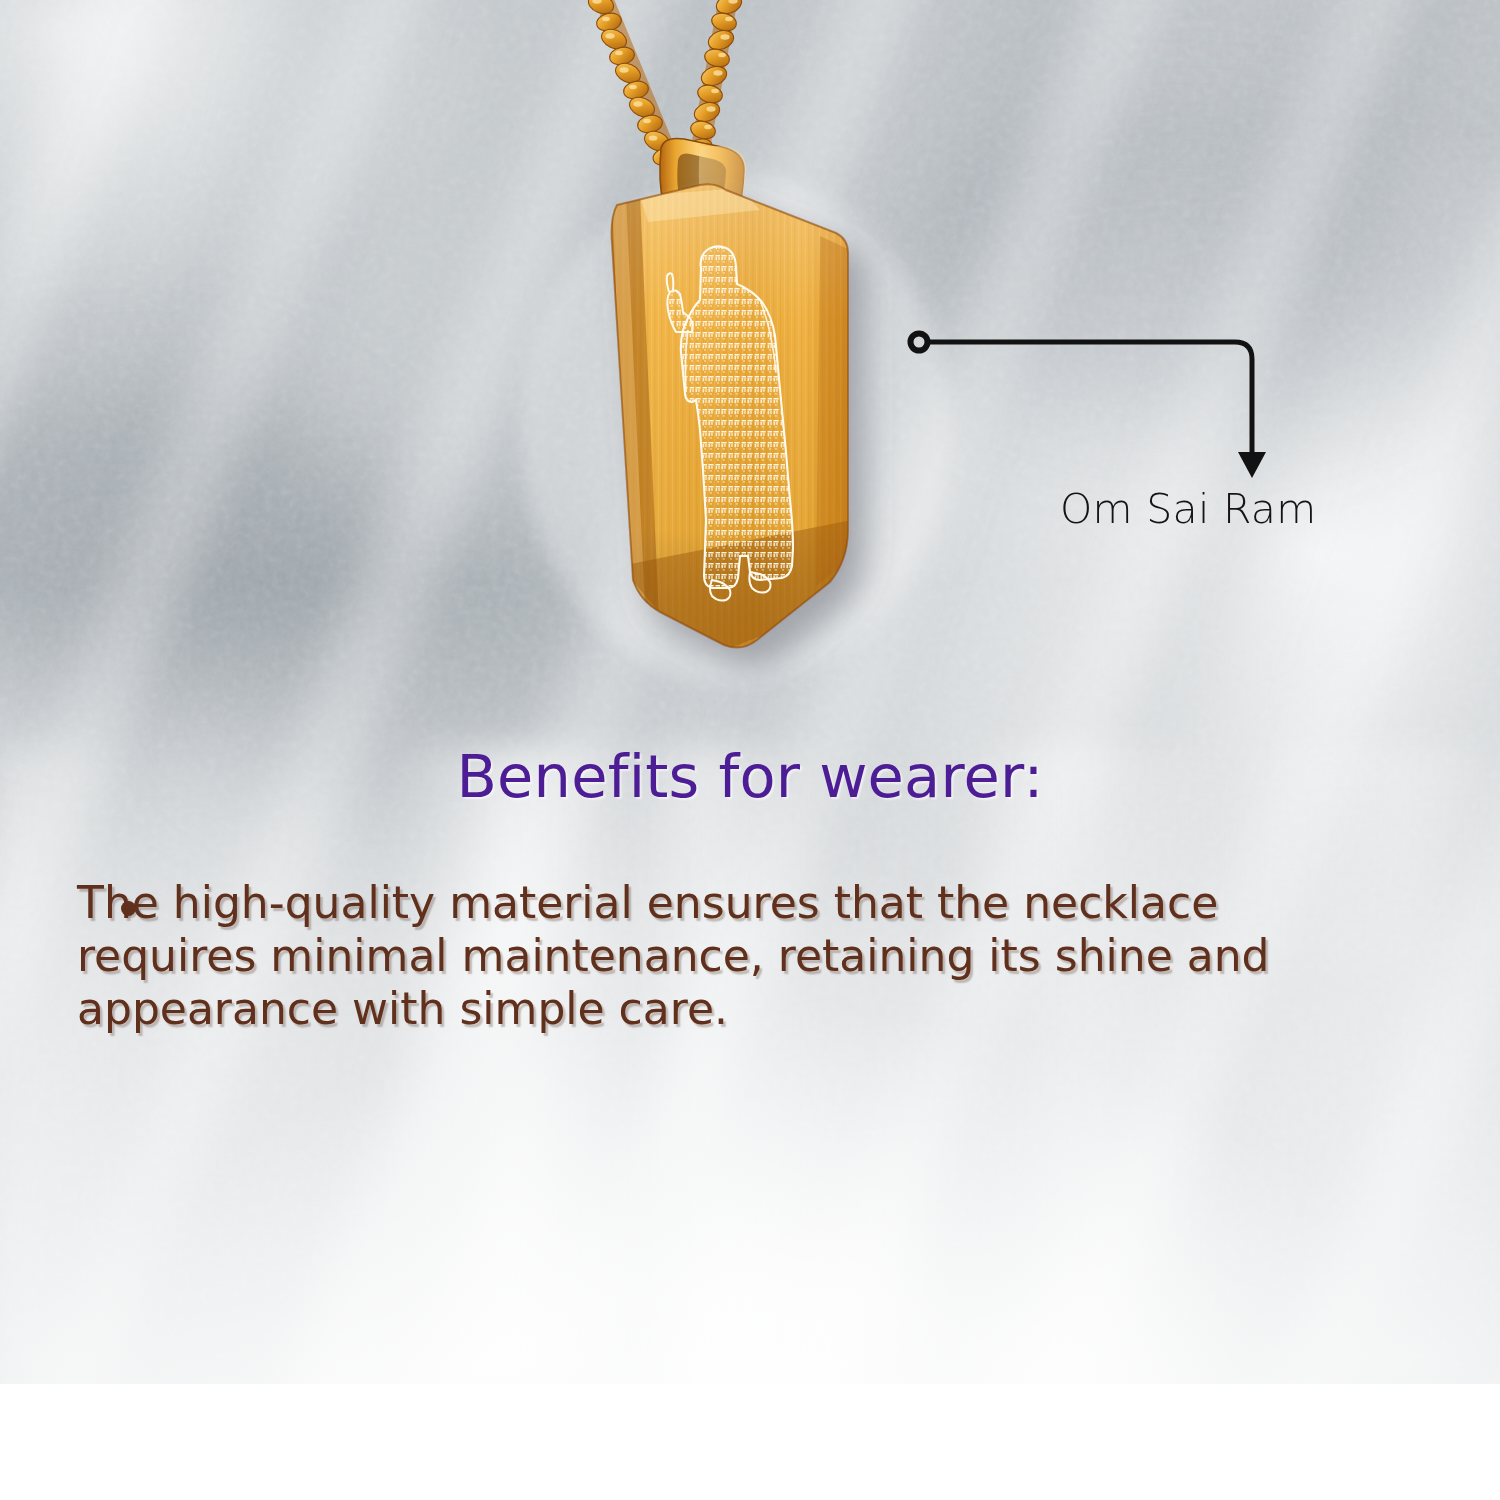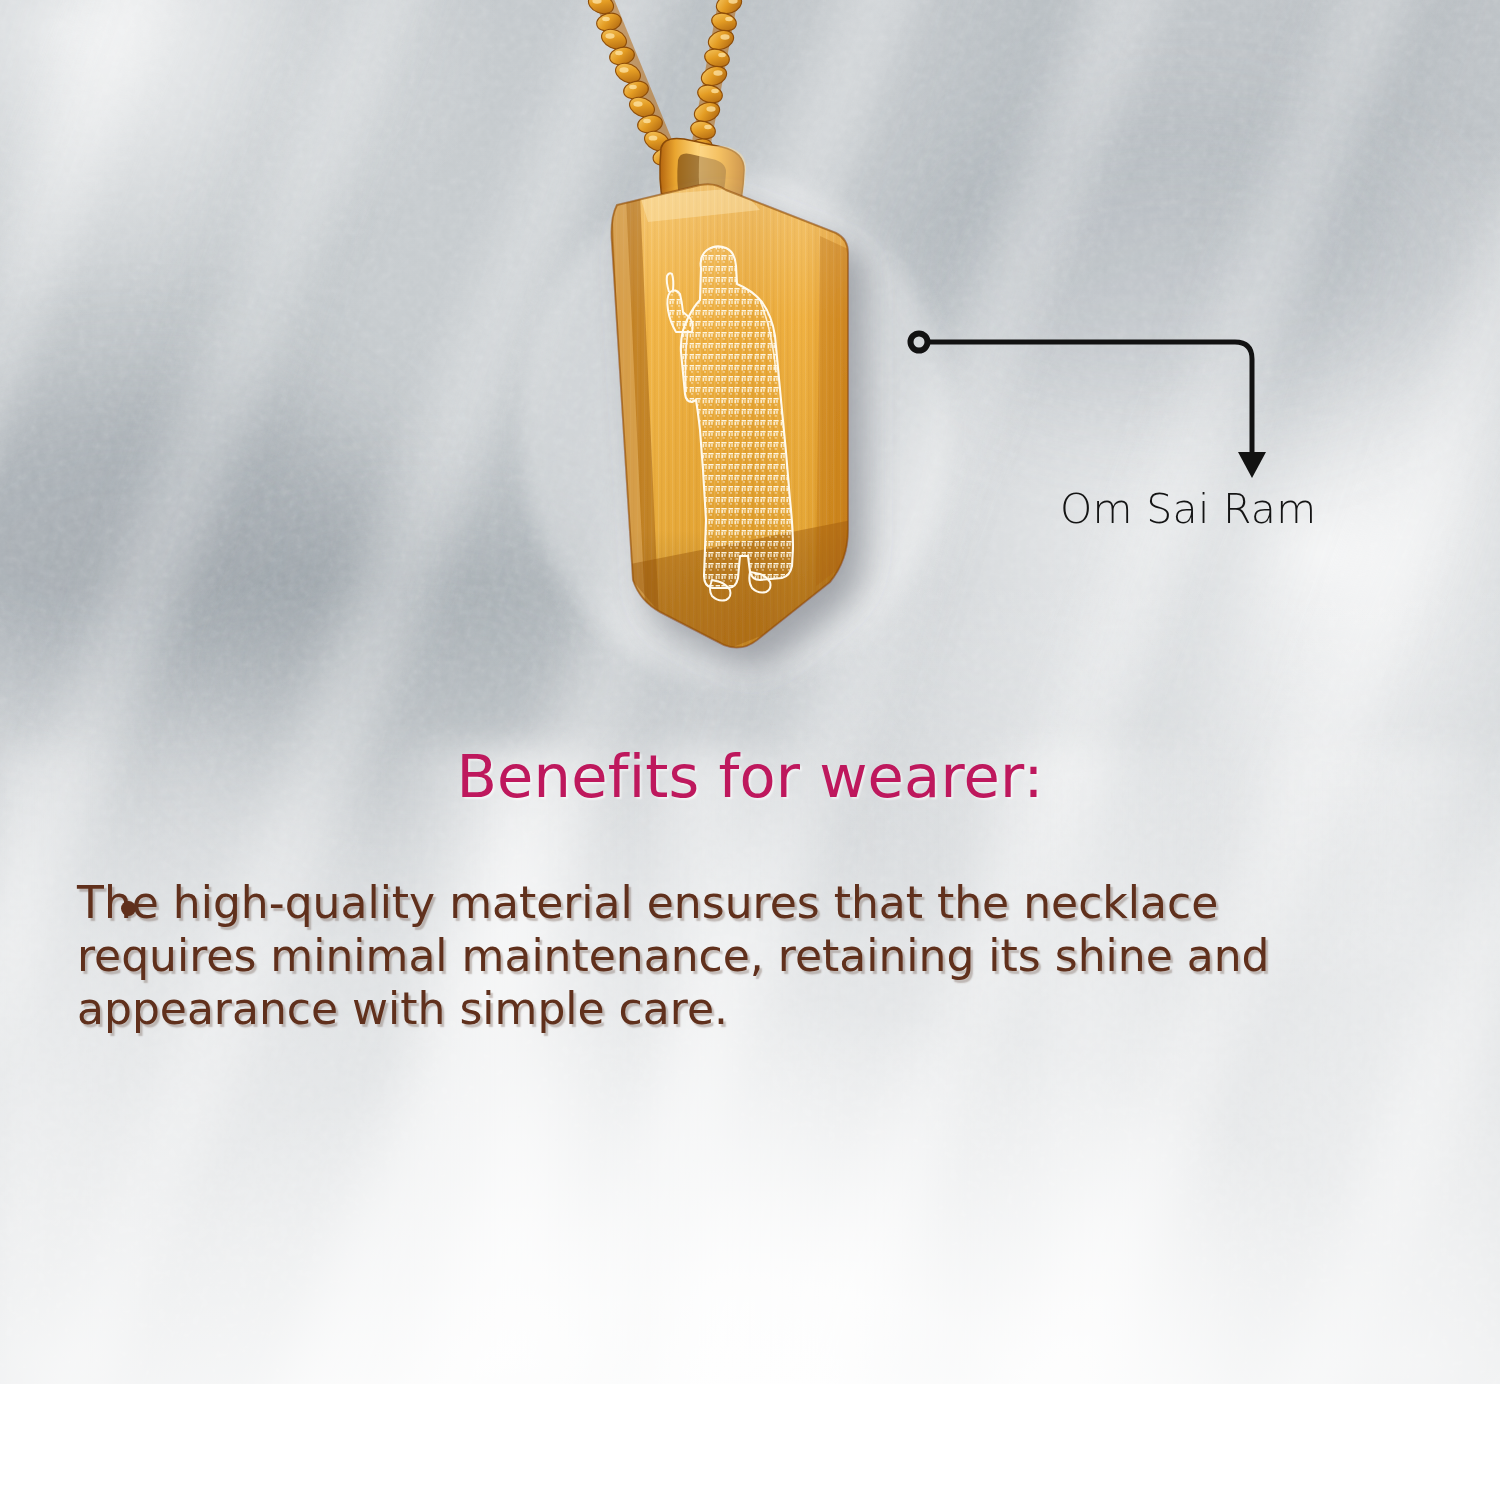--- a/index.html
+++ b/index.html
@@ -134,7 +134,7 @@
     font-family:"DejaVu Sans", sans-serif;
     font-size:59px;
     font-weight:400;
-    color:#be185d;
+    color:#4c1d95;
     letter-spacing:0.2px;
     text-shadow:2px 2px 2px rgba(255,255,255,0.55);
   }

